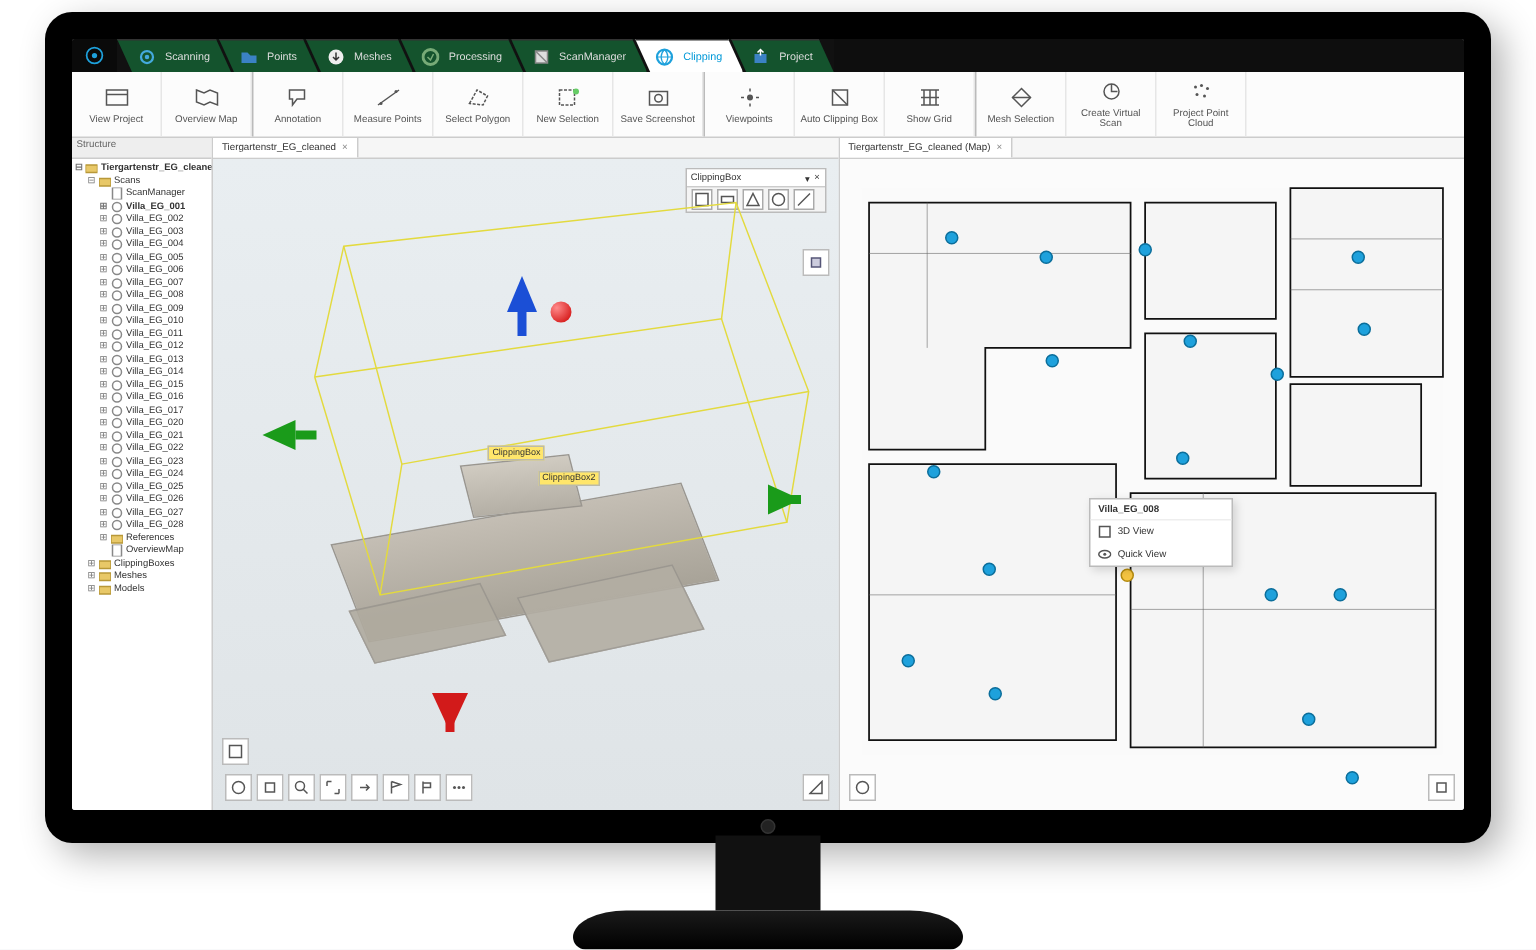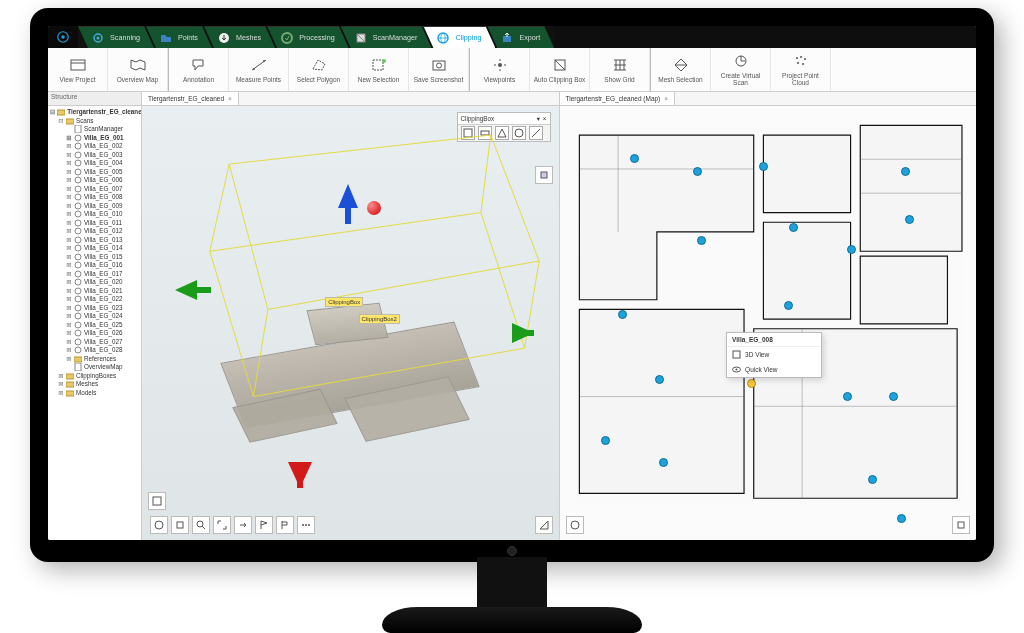--- a/index.html
+++ b/index.html
@@ -169,7 +169,7 @@
                 <path d="M6,1 L6,5 M4,3 L6,1 L8,3" stroke="#fff" fill="none"></path>
               </svg>
             </span>
-            <span>Export</span>
+            <span>Project</span>
           </div></div>
       <div class="spacer"></div>
     </div>

